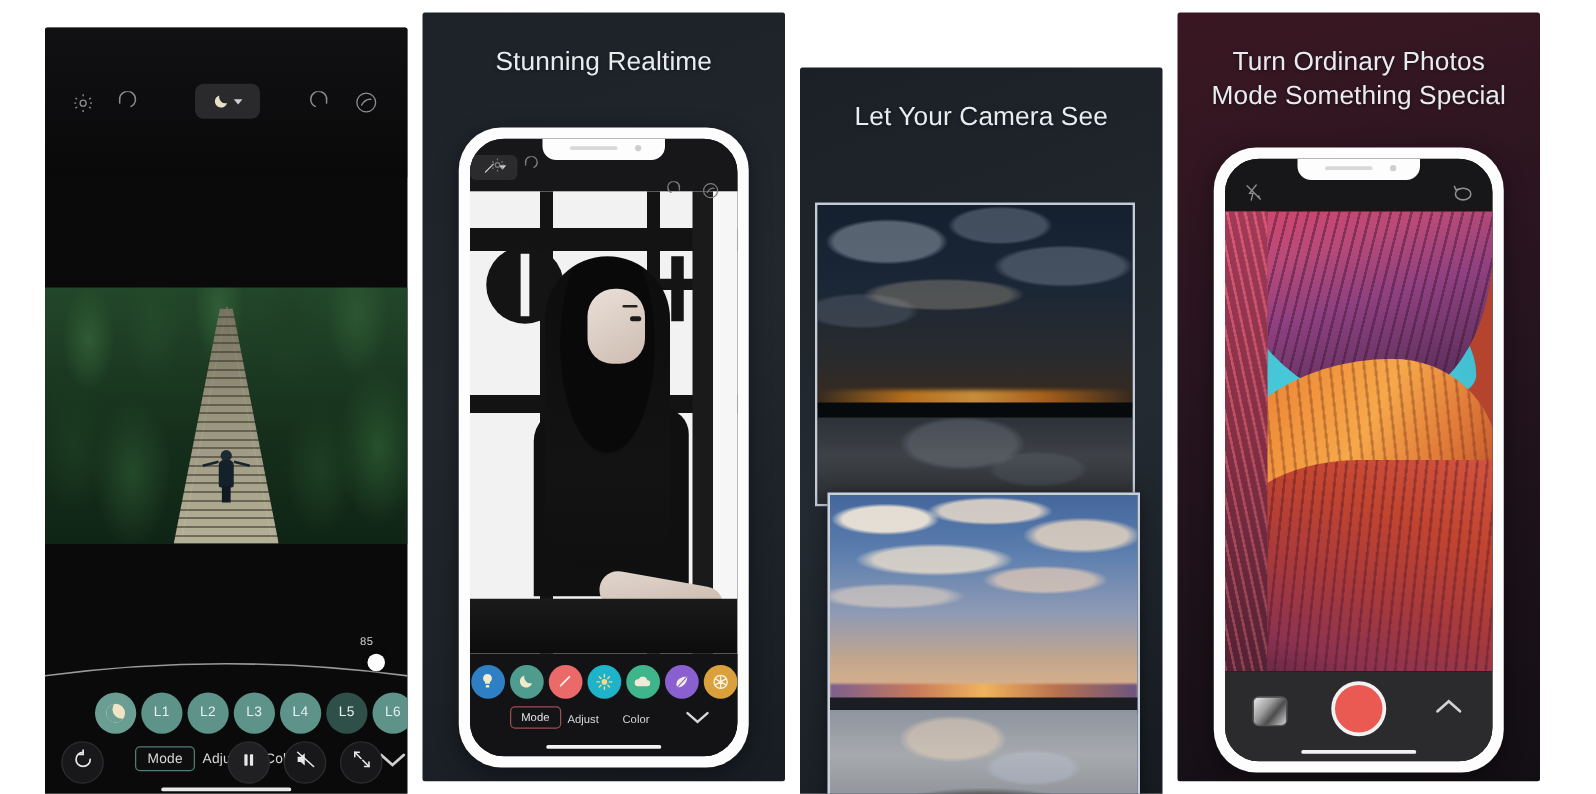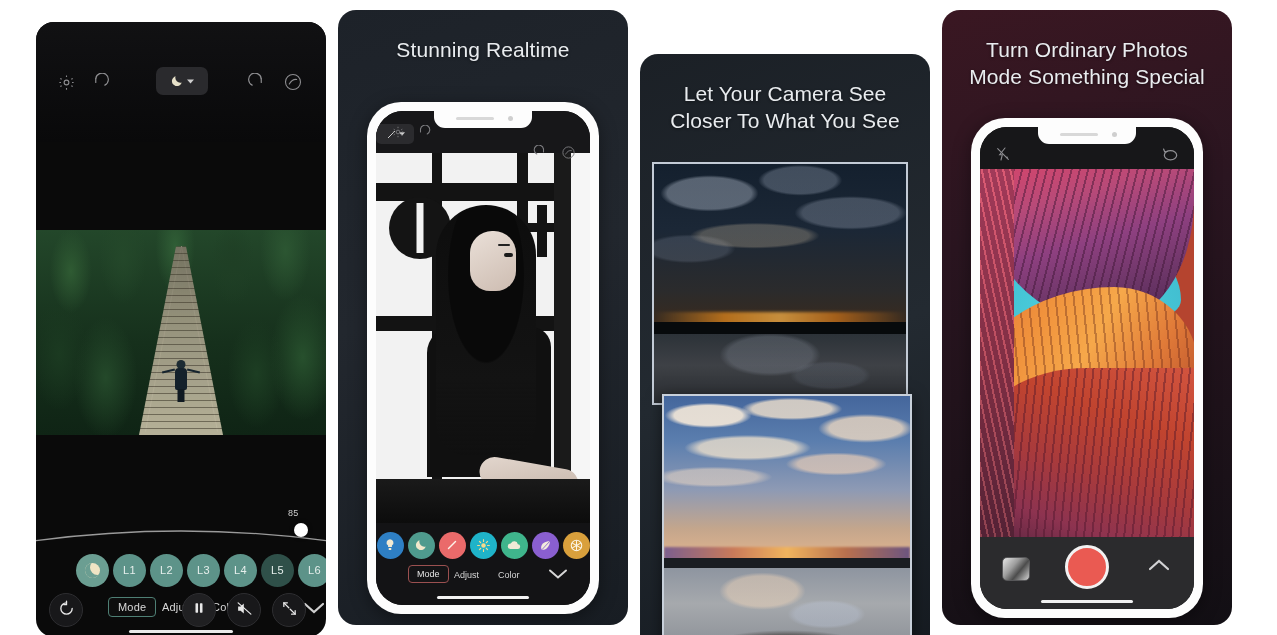--- a/index.html
+++ b/index.html
@@ -19,7 +19,7 @@
   .panel {
     position: relative;
     width: 290px; height: 615px;
-    border-radius: 18px;
+    border-radius: 2px;
     overflow: hidden;
     flex: 0 0 290px;
   }

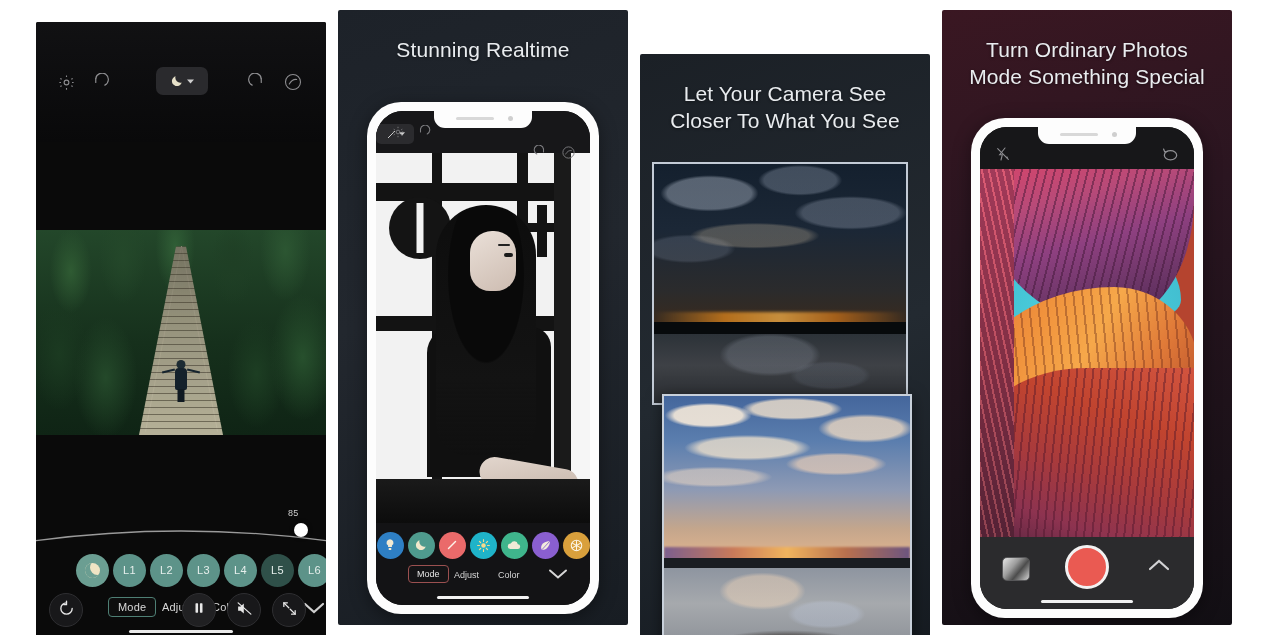--- a/index.html
+++ b/index.html
@@ -720,7 +720,6 @@
   <div class="panel promo p3">
     <div class="promo-title">
       <span>Let Your Camera See</span>
-      <span class="l2">Closer To What You See</span>
     </div>
 
     <div class="p3-img-a">

